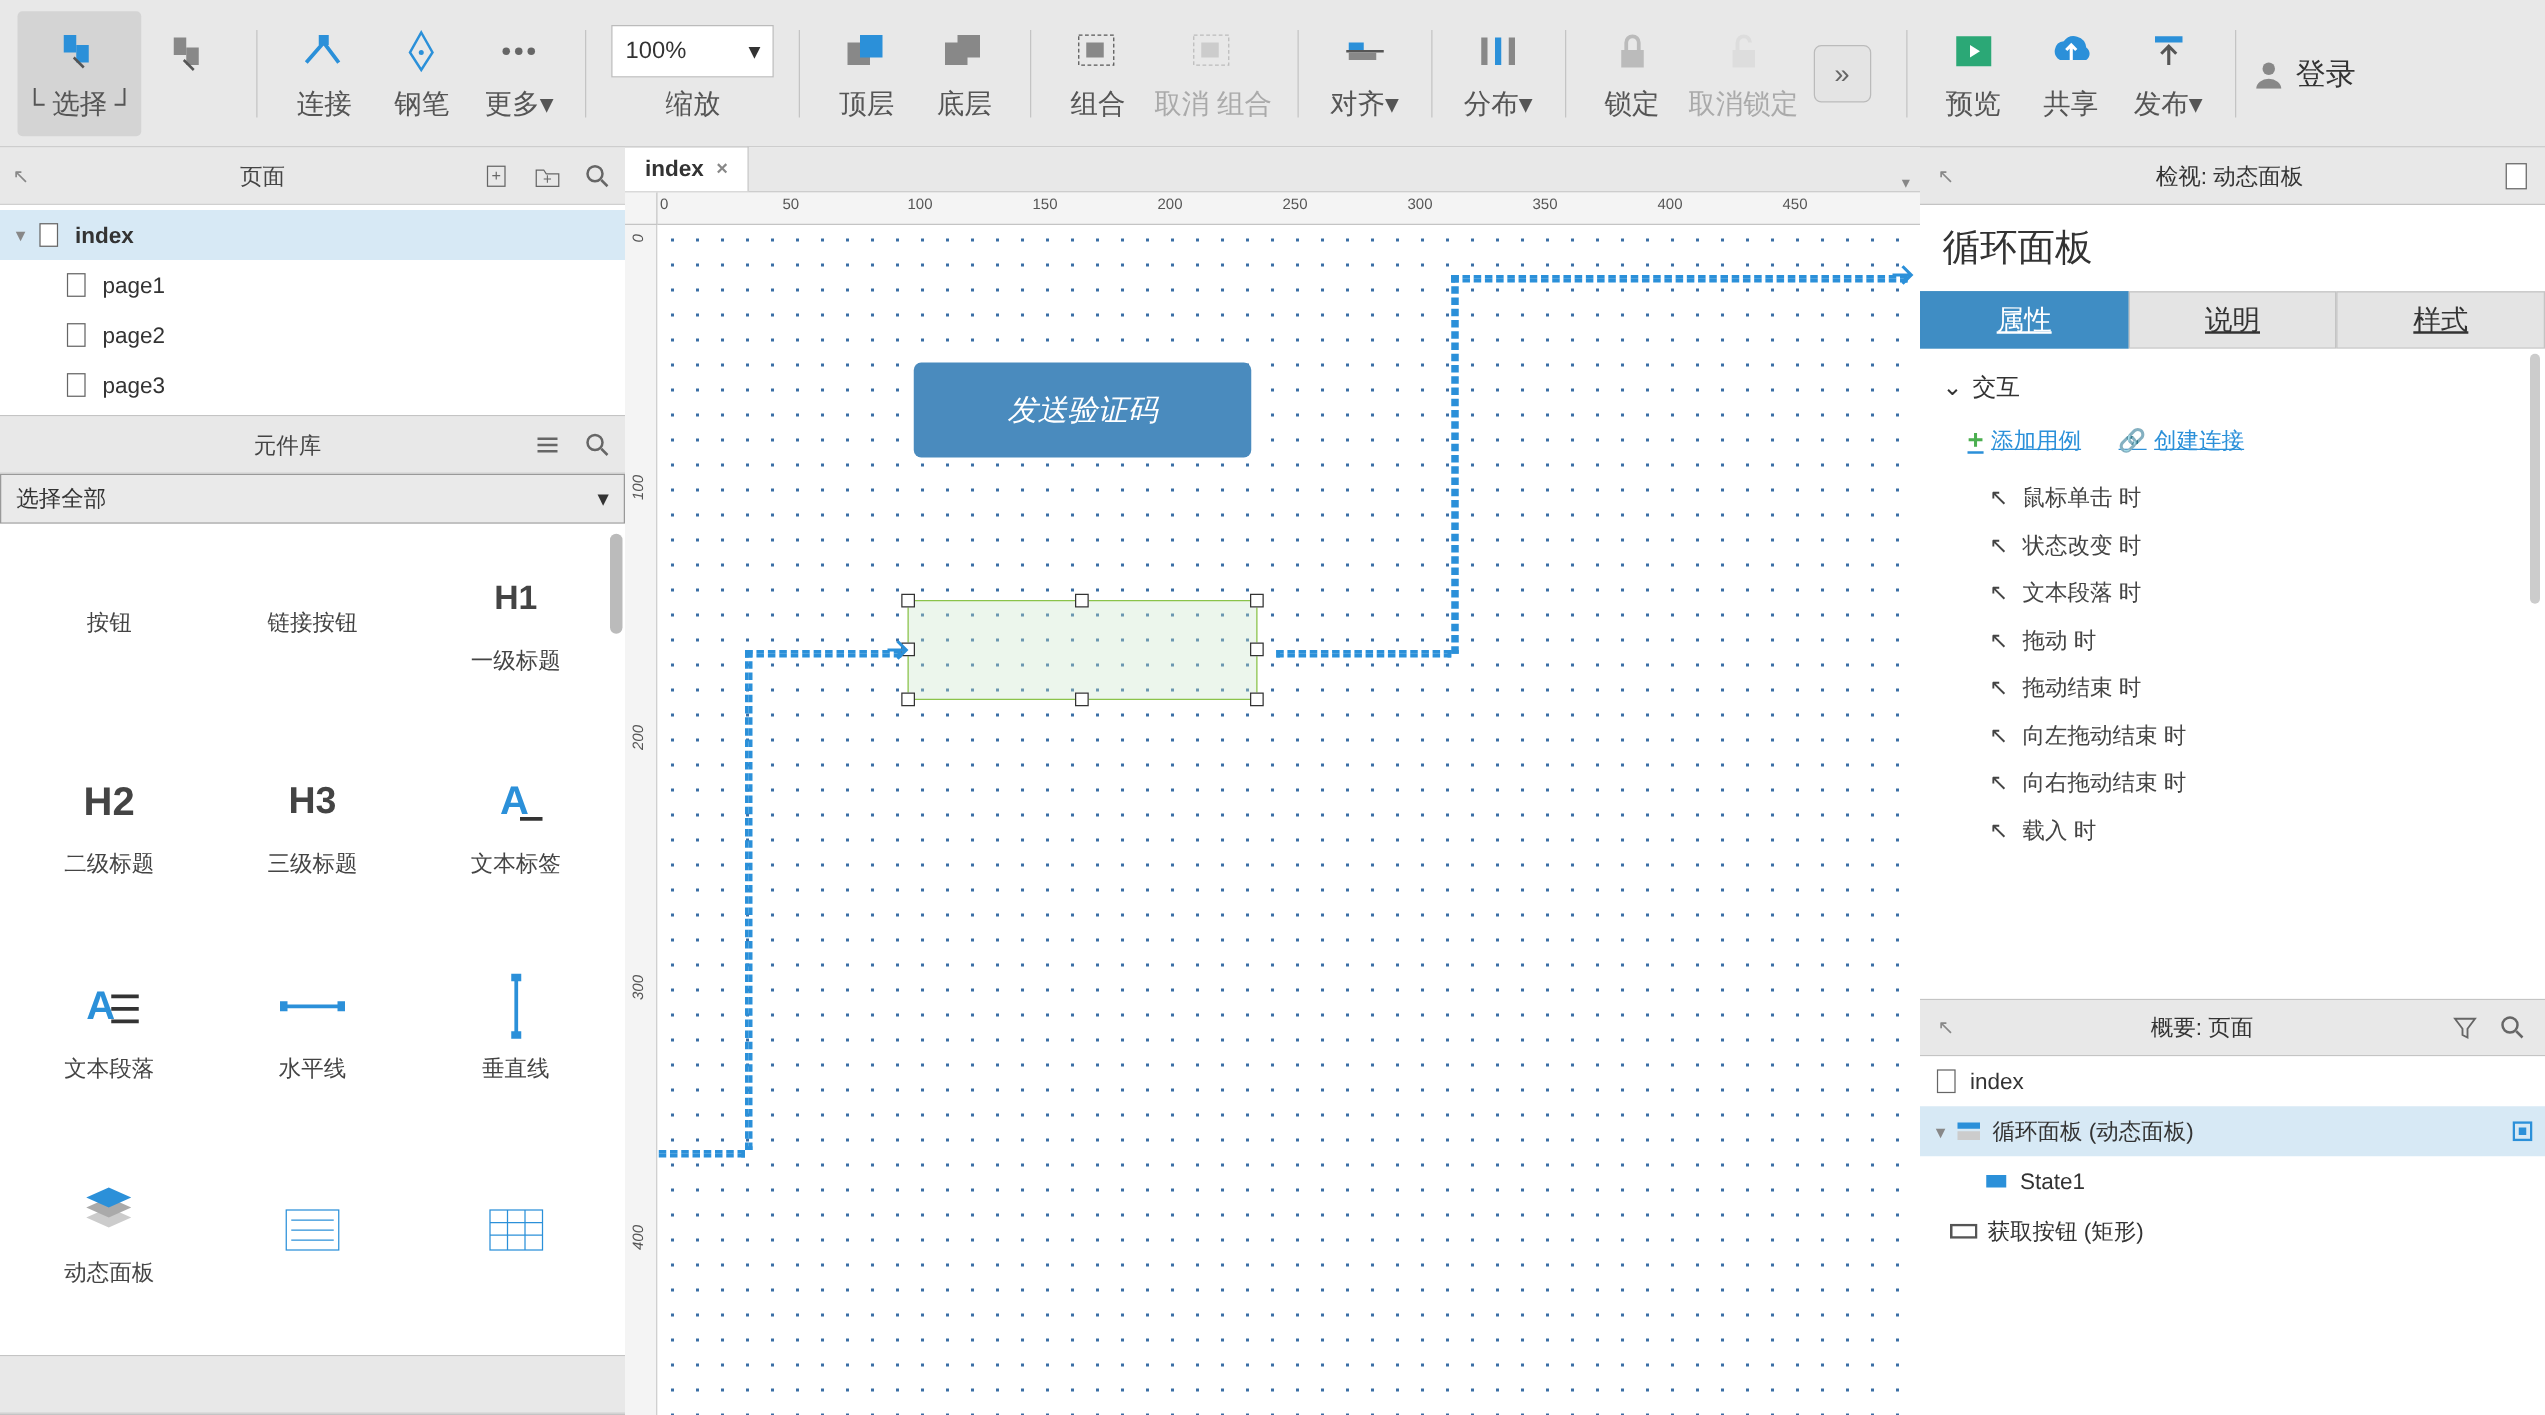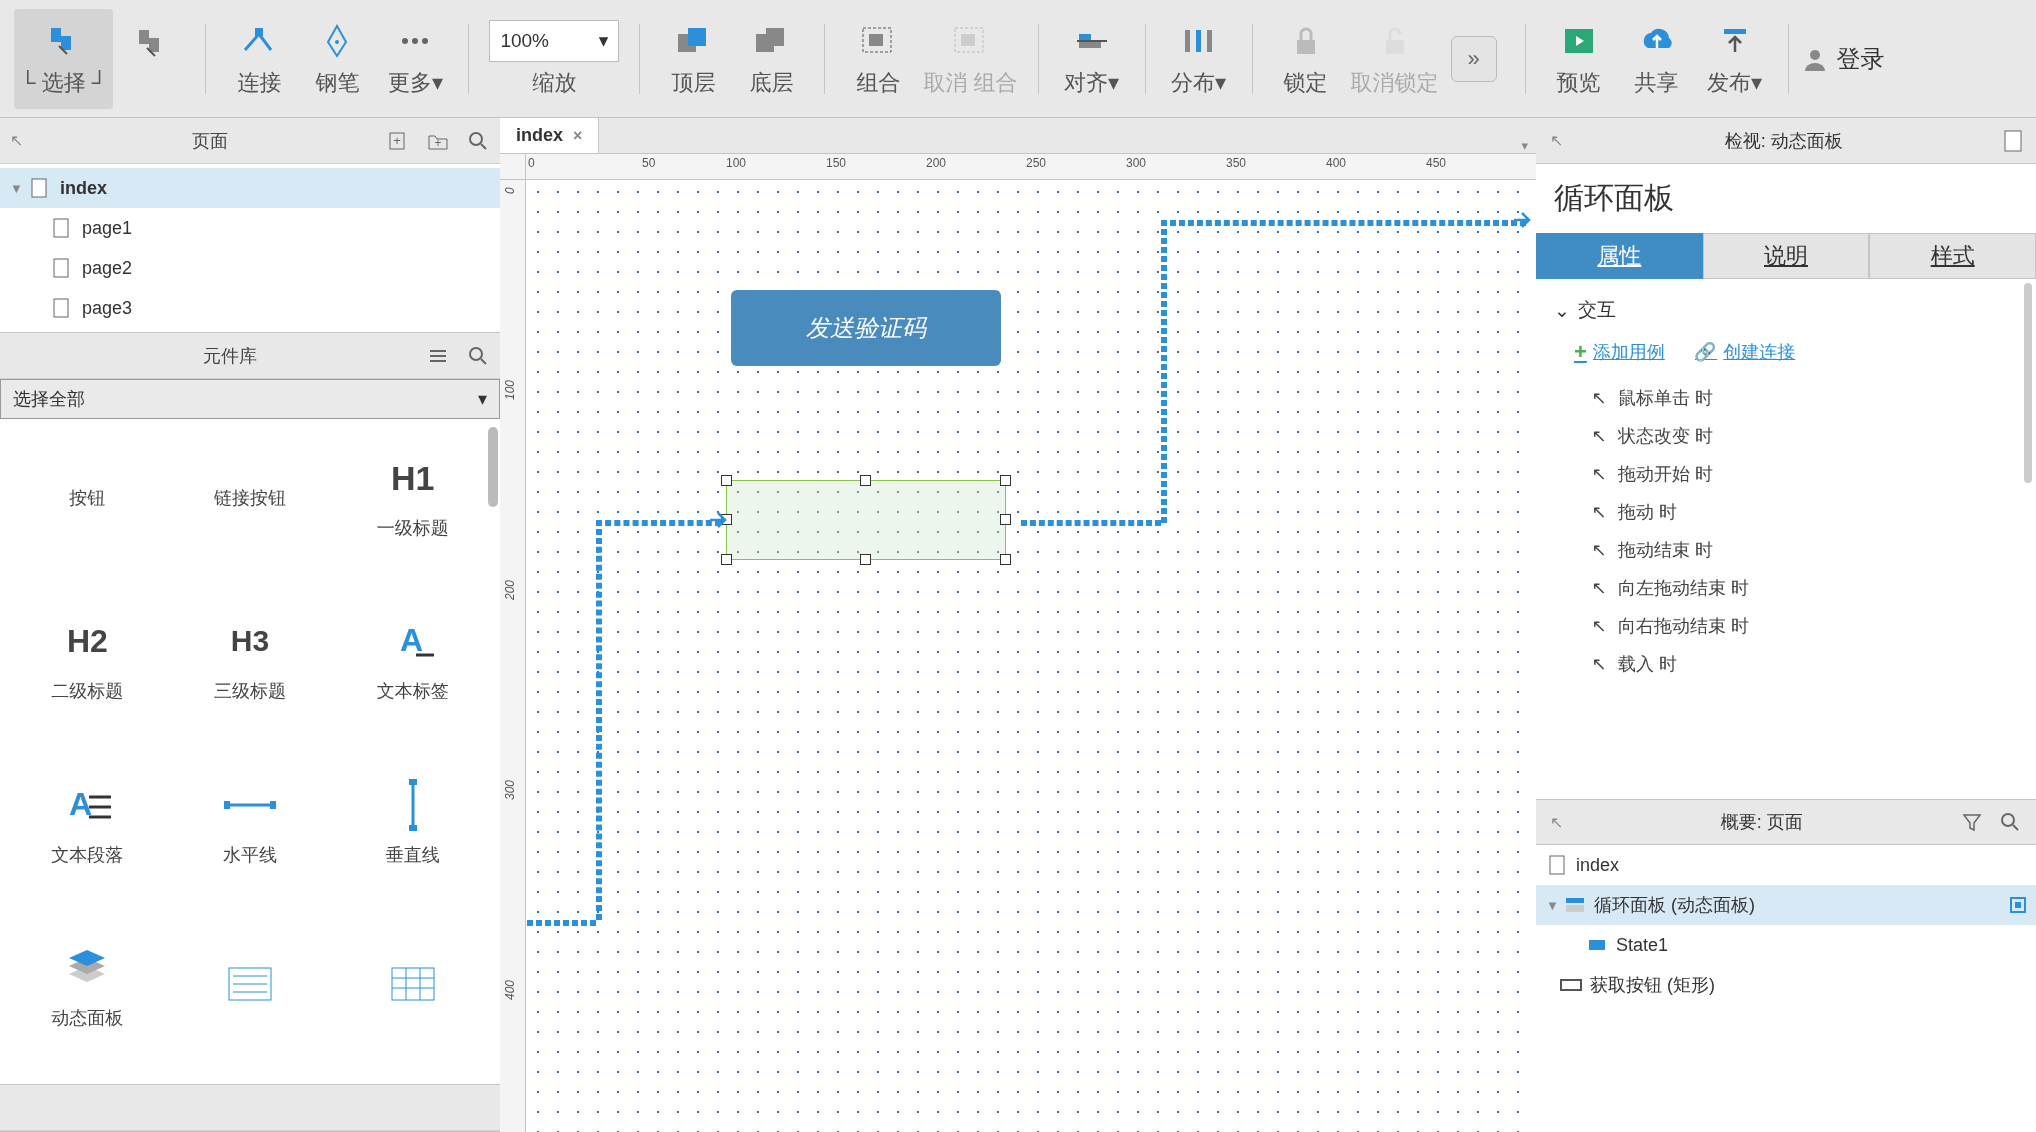--- a/index.html
+++ b/index.html
@@ -498,7 +498,7 @@
   <div class="ruler-corner"></div>
   <div class="ruler-h">
     <span class="tick" style="left:2px">0</span>
-    <span class="tick" style="left:116px">50</span>
+    <span class="tick" style="left:100px">50</span>
     <span class="tick" style="left:200px">100</span>
     <span class="tick" style="left:300px">150</span>
     <span class="tick" style="left:400px">200</span>

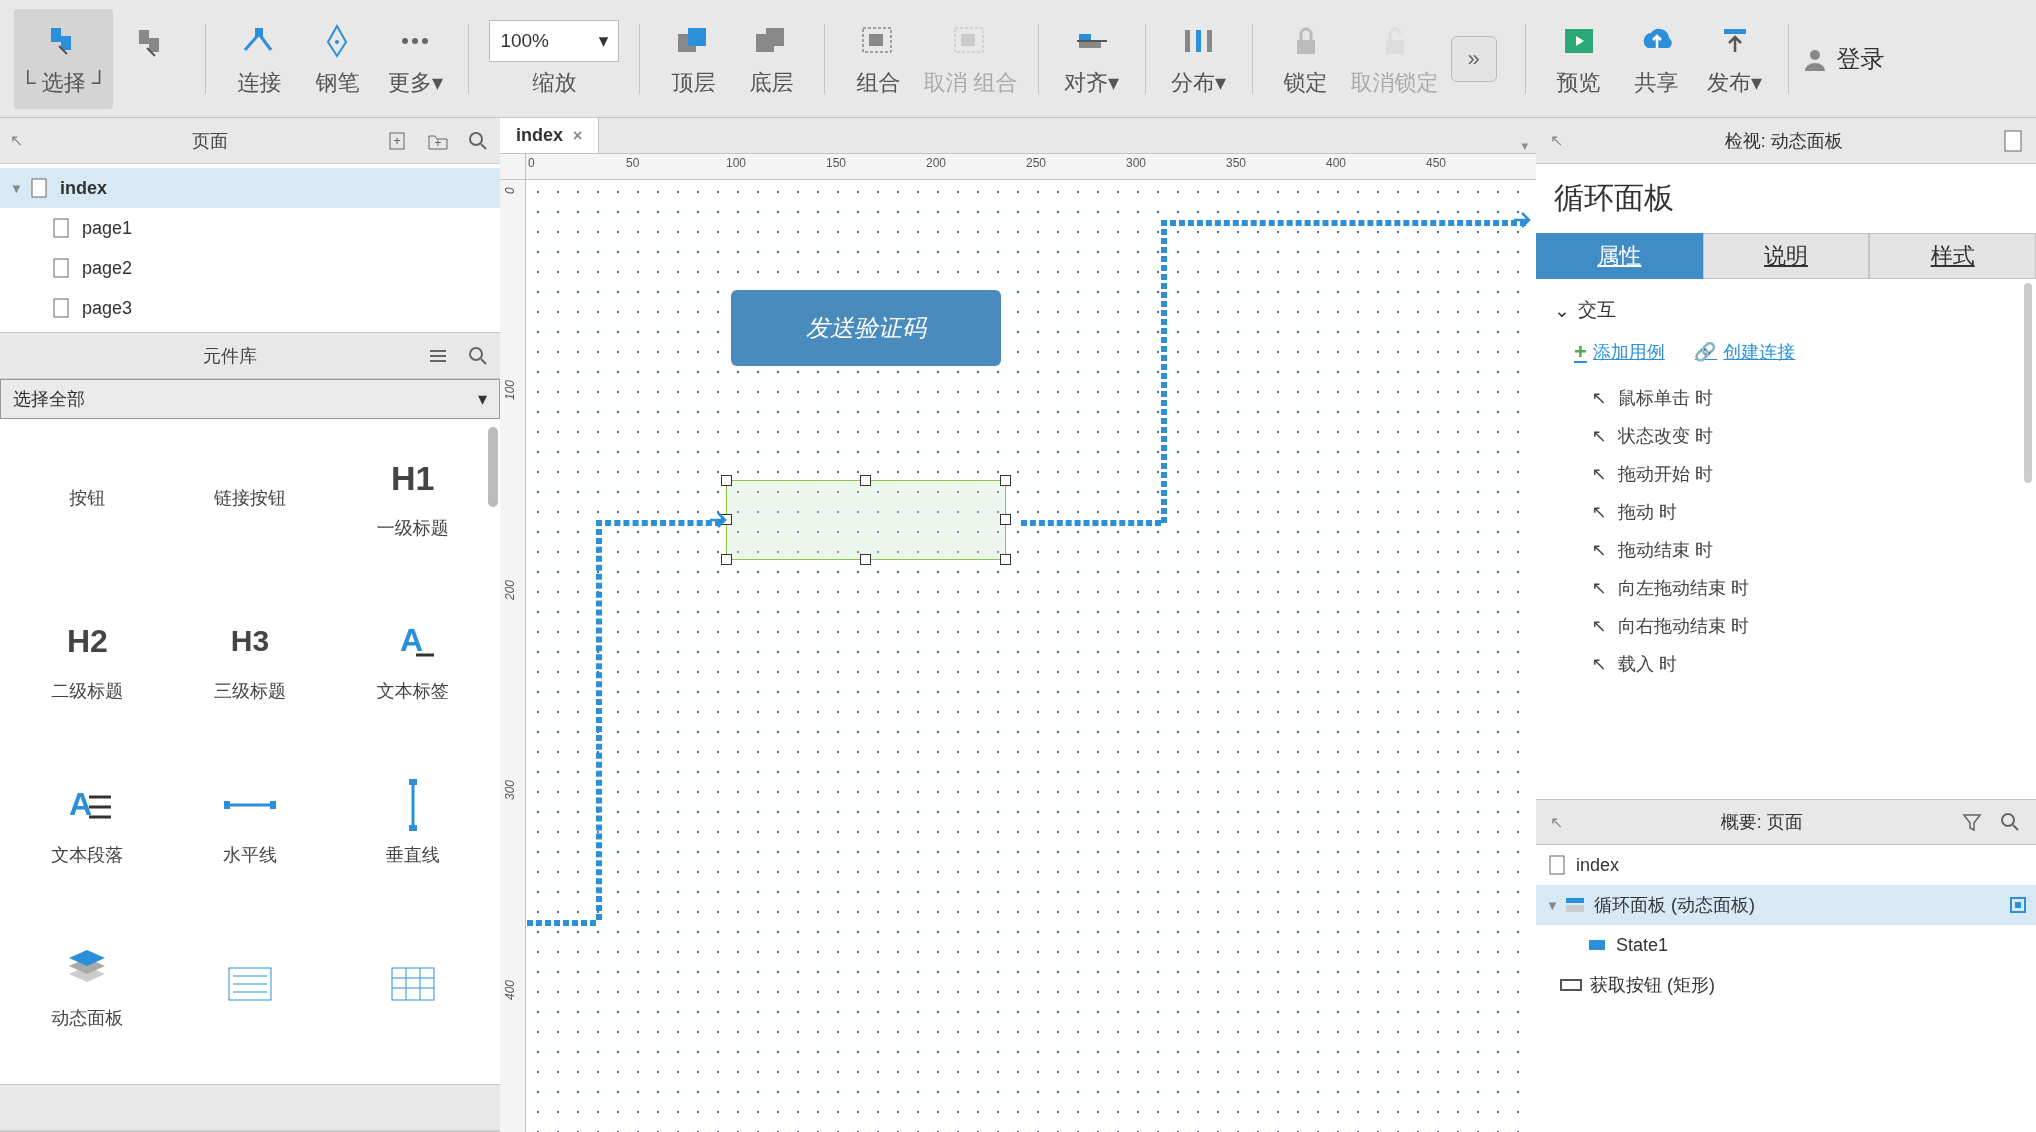--- a/index.html
+++ b/index.html
@@ -391,7 +391,7 @@
             <div class="wlib-item-label">链接按钮</div>
           </div>
         <div class="wlib-item">
-            <div class="wlib-preview" style="font-size:34px">H1</div>
+            <div class="wlib-preview" style="font-size:27px">H1</div>
             <div class="wlib-item-label">一级标题</div>
           </div>
         <div class="wlib-item">

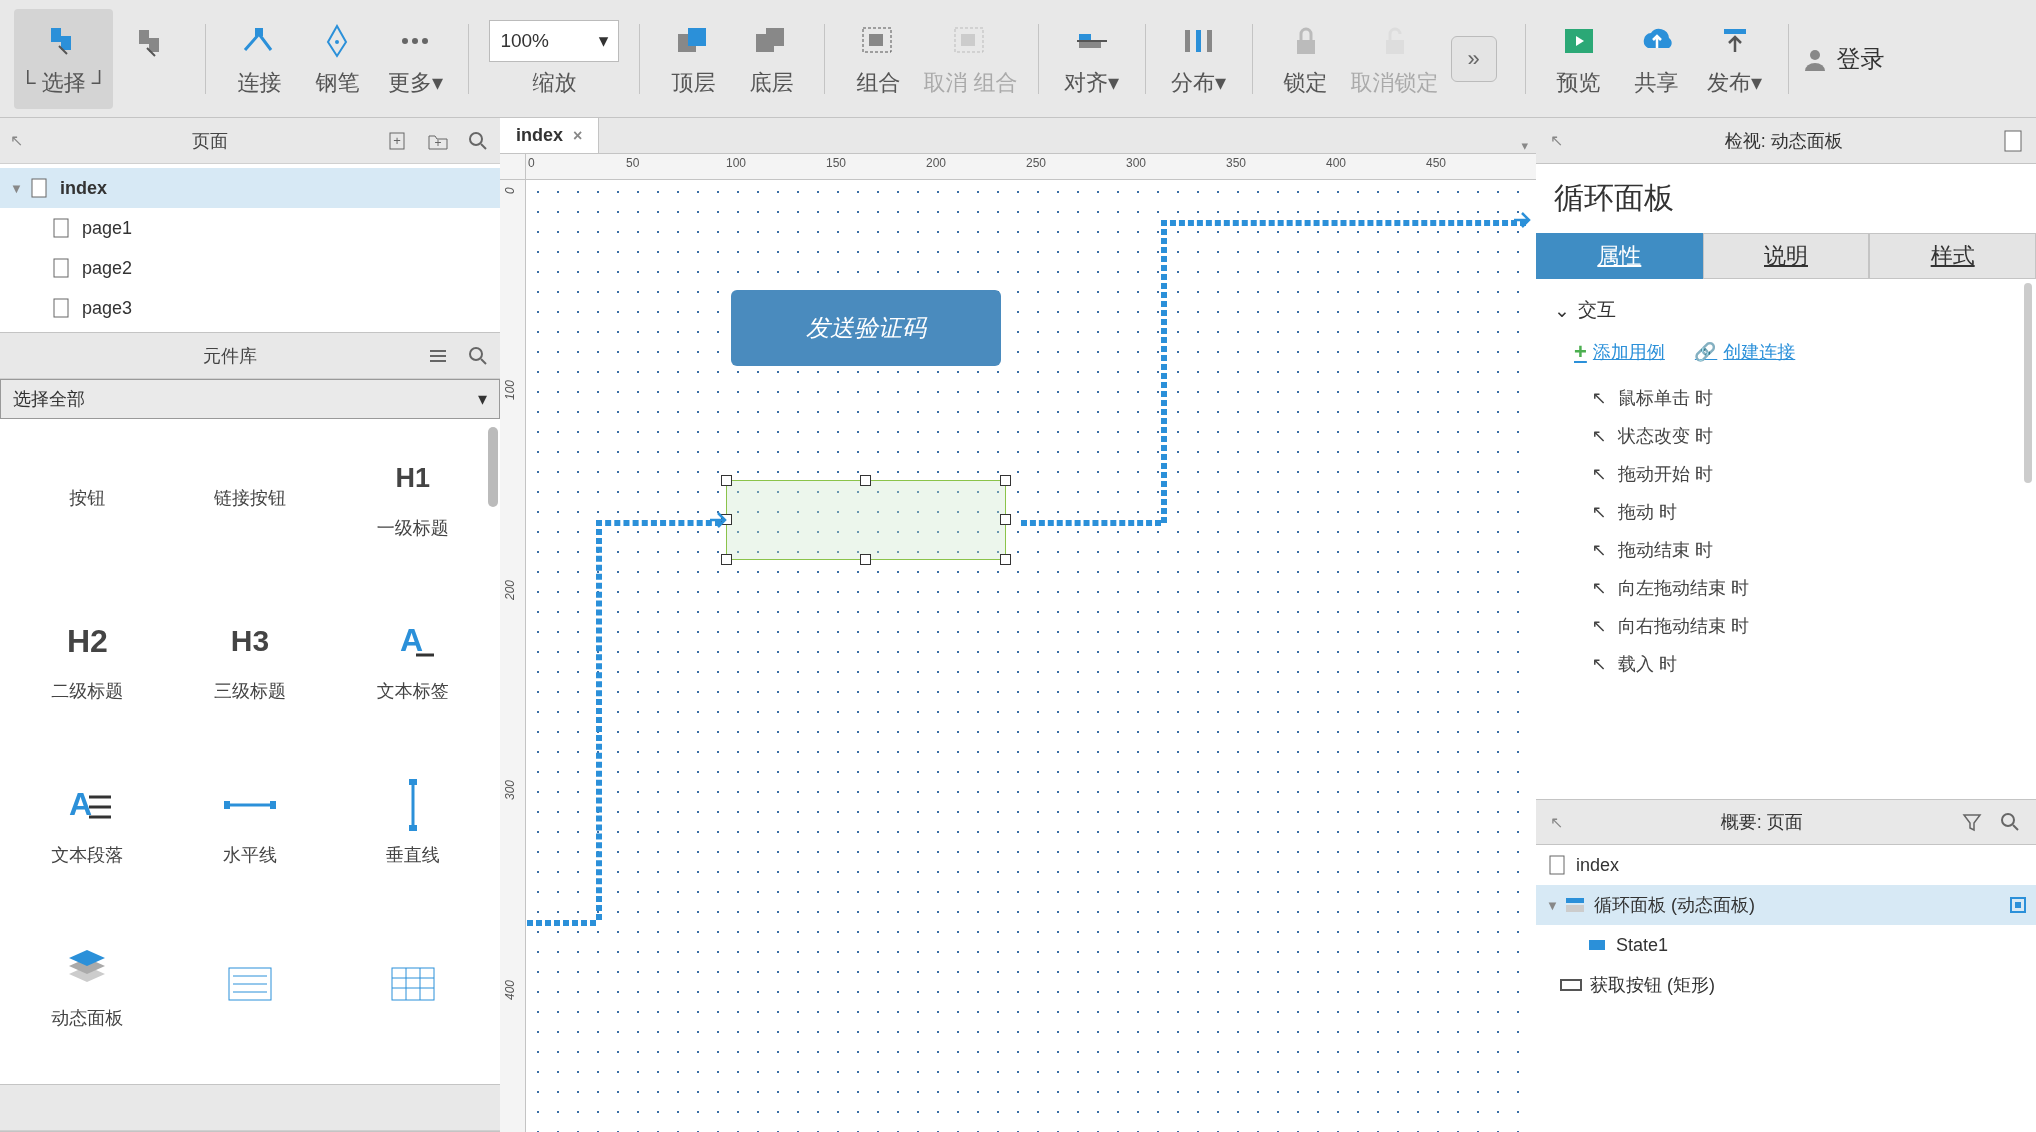--- a/index.html
+++ b/index.html
@@ -595,7 +595,7 @@
       </div>
     <div class="evt-row">
         <span class="evt-icon">↖</span>
-        <span>拖动开始 时</span>
+        <span>文本段落 时</span>
       </div>
     <div class="evt-row">
         <span class="evt-icon">↖</span>

